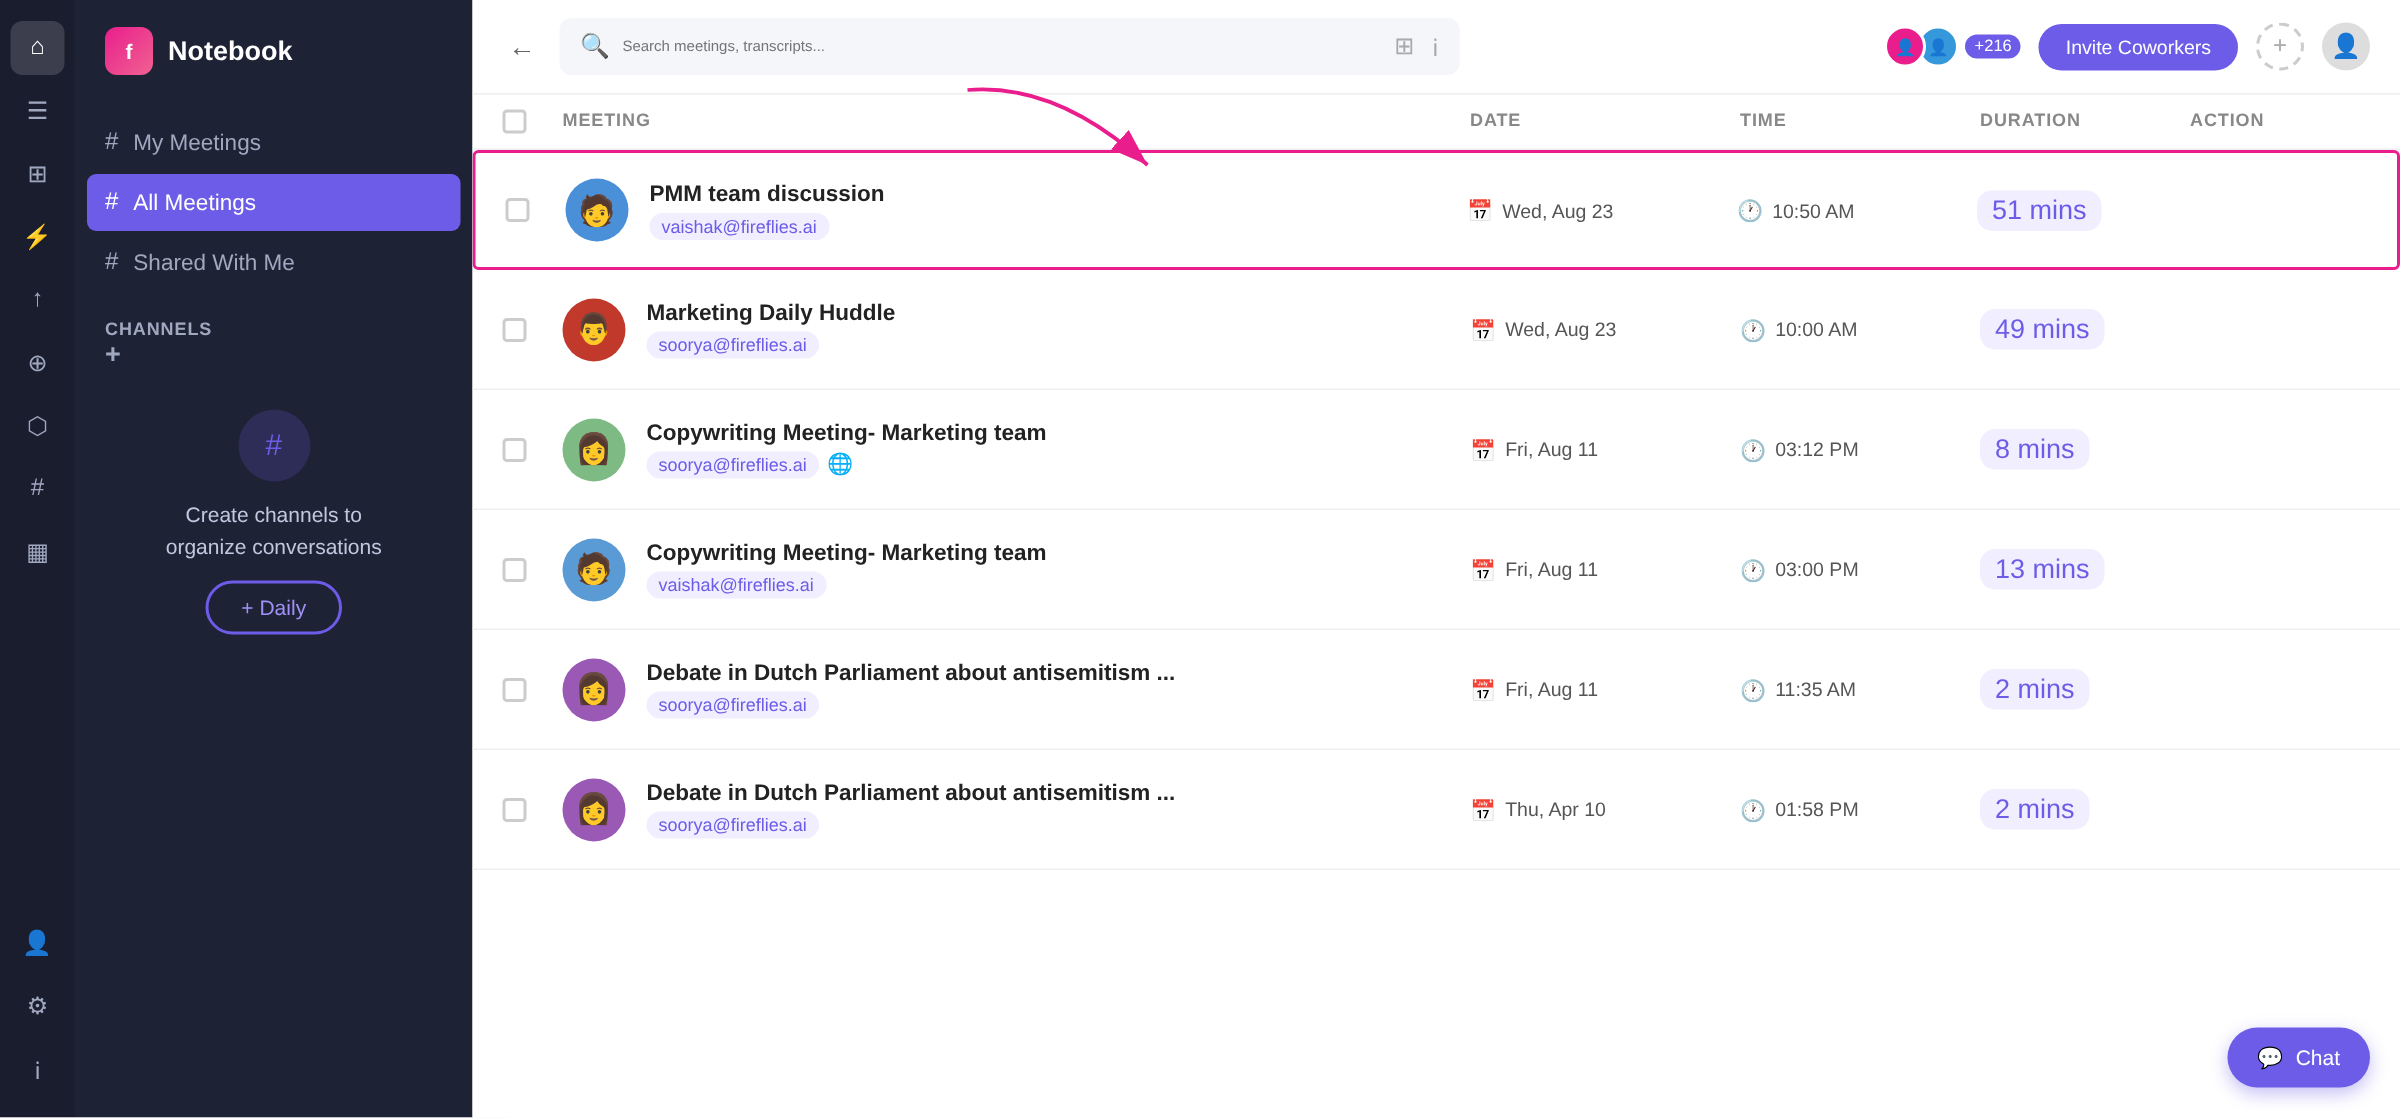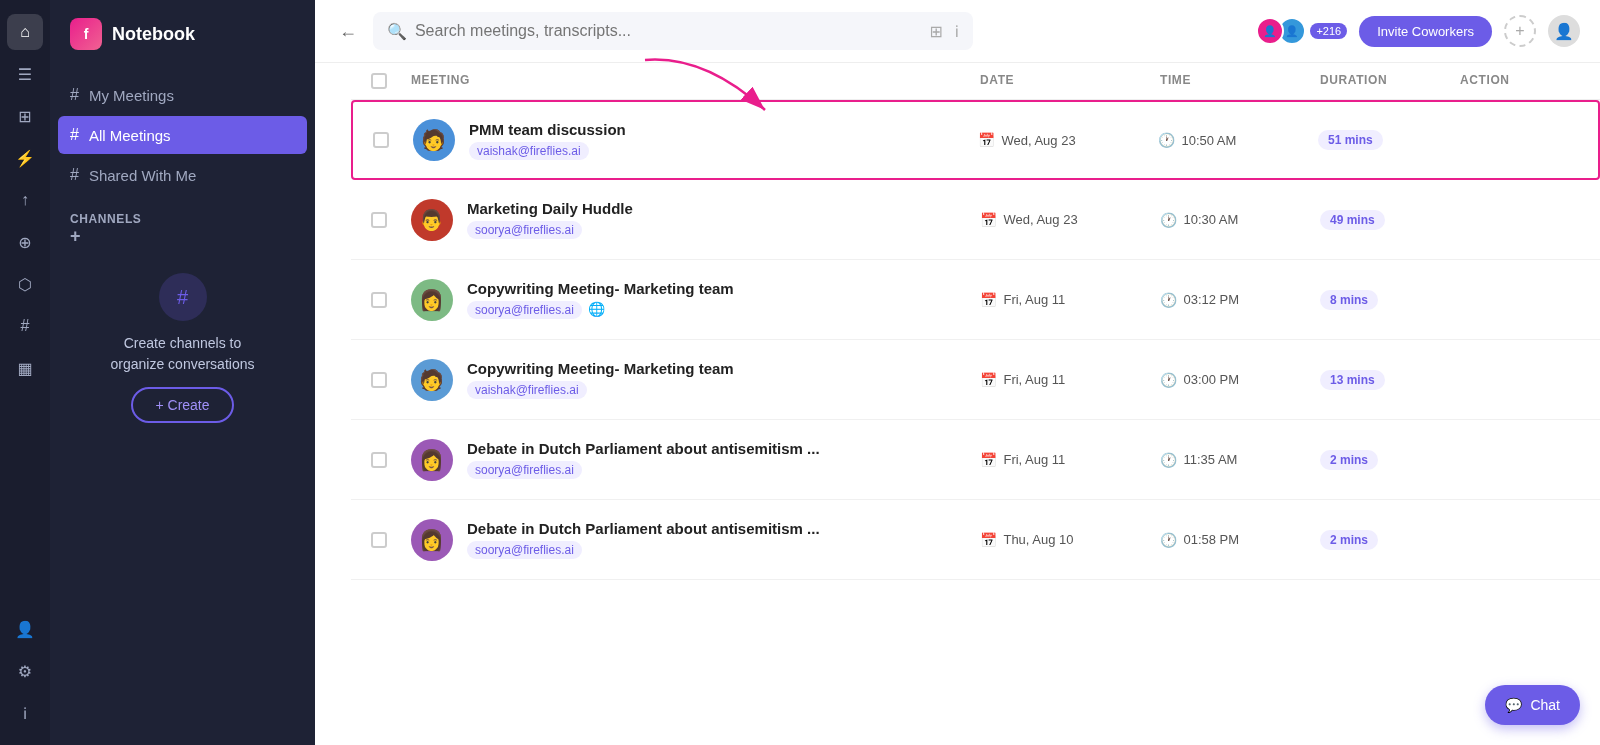--- a/index.html
+++ b/index.html
@@ -145,7 +145,7 @@
       border: none;
       background: transparent;
       outline: none;
-      font-size: 16px;
+      font-size: 10px;
       color: #b91c1c;
       flex: 1;
     }

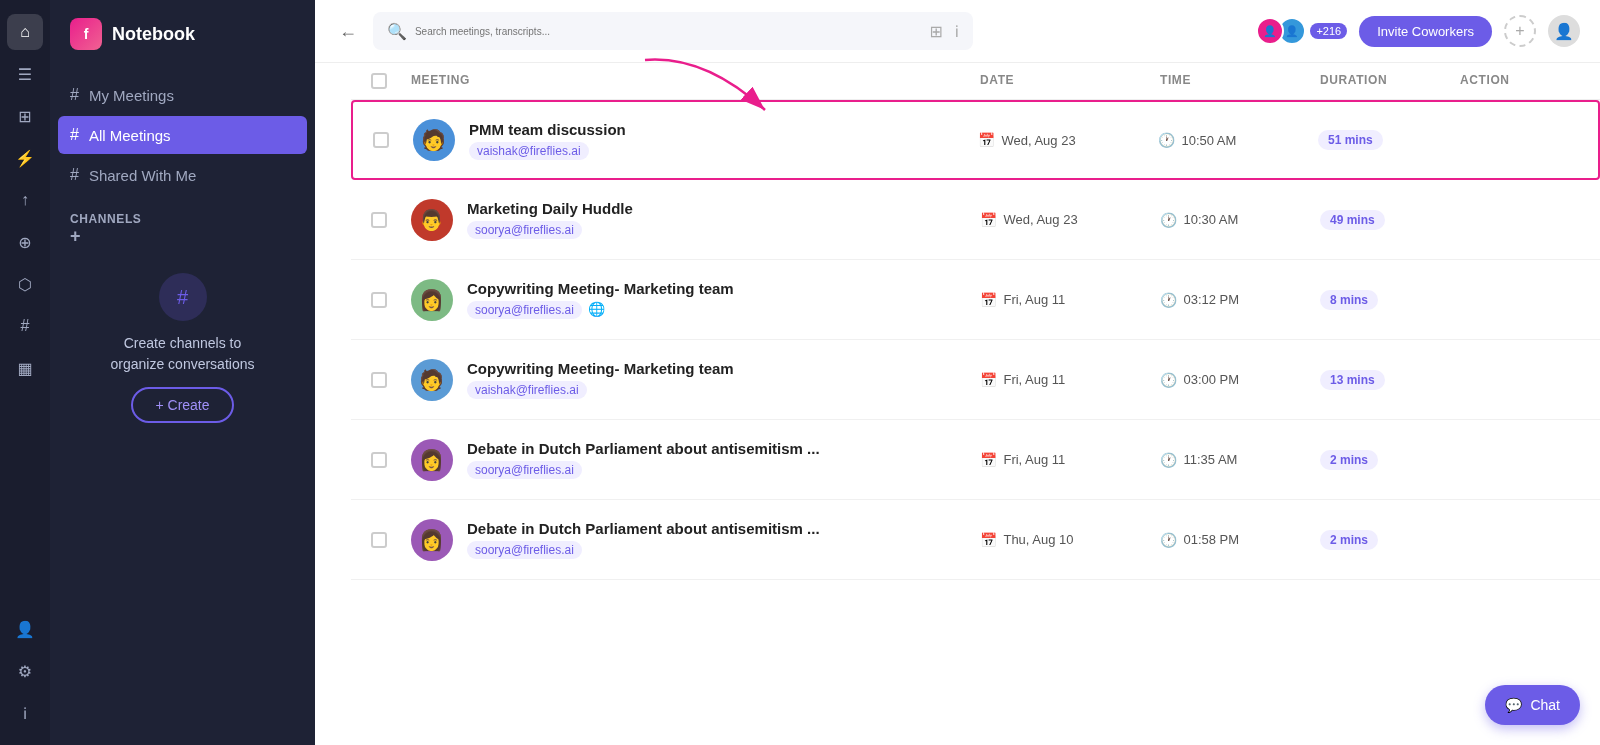--- a/index.html
+++ b/index.html
@@ -213,7 +213,6 @@
     .meetings-table {
       flex: 1;
       overflow-y: auto;
-      padding-left: 36px;
     }
     .table-header {
       display: grid;

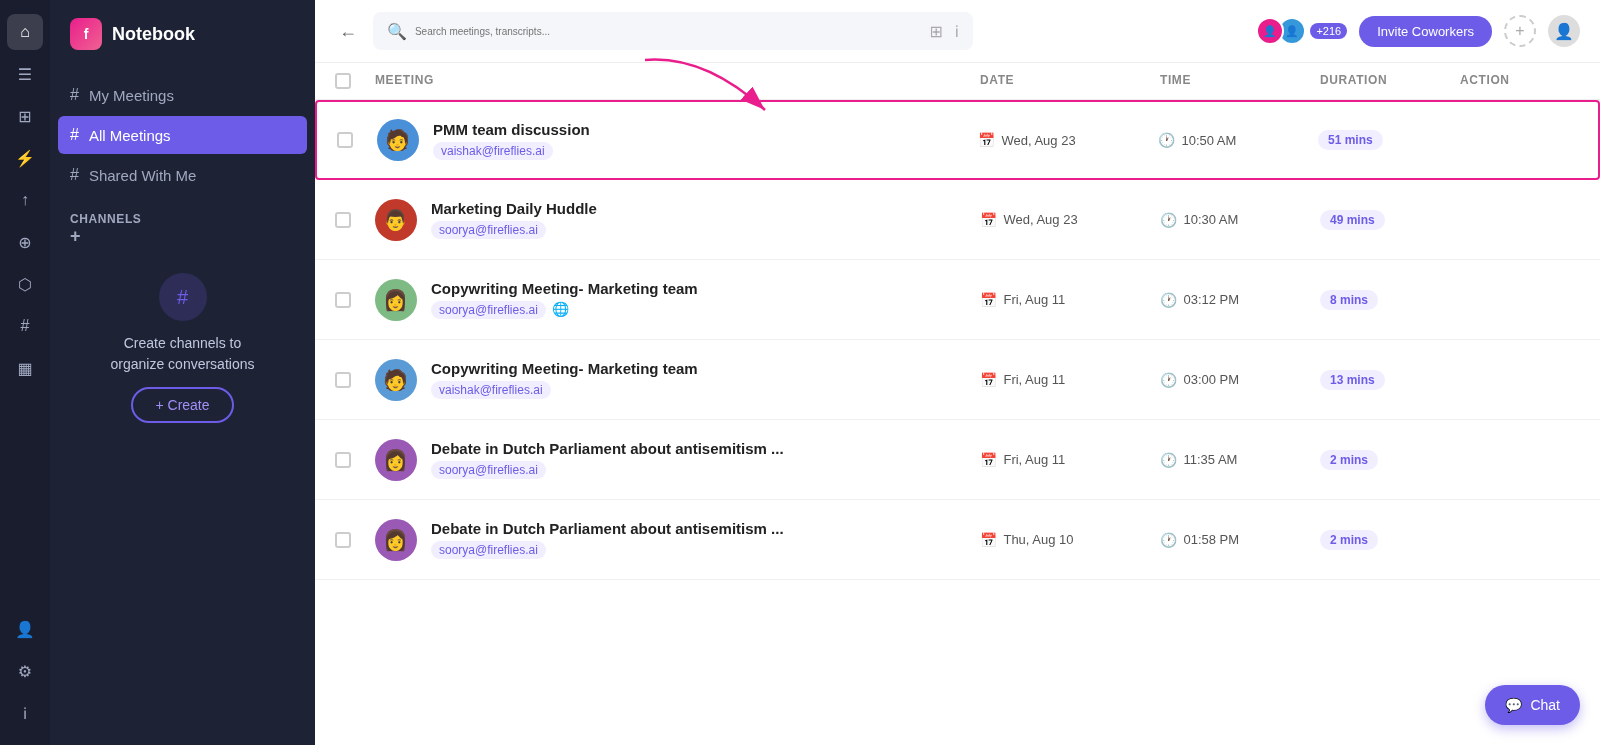--- a/index.html
+++ b/index.html
@@ -297,8 +297,8 @@
       color: #6c5ce7;
       padding: 3px 10px;
       border-radius: 10px;
-      font-size: 12px;
-      font-weight: 700;
+      font-size: 18px;
+      font-weight: 400;
       display: inline-block;
     }
     .action-cell { display: flex; align-items: center; }

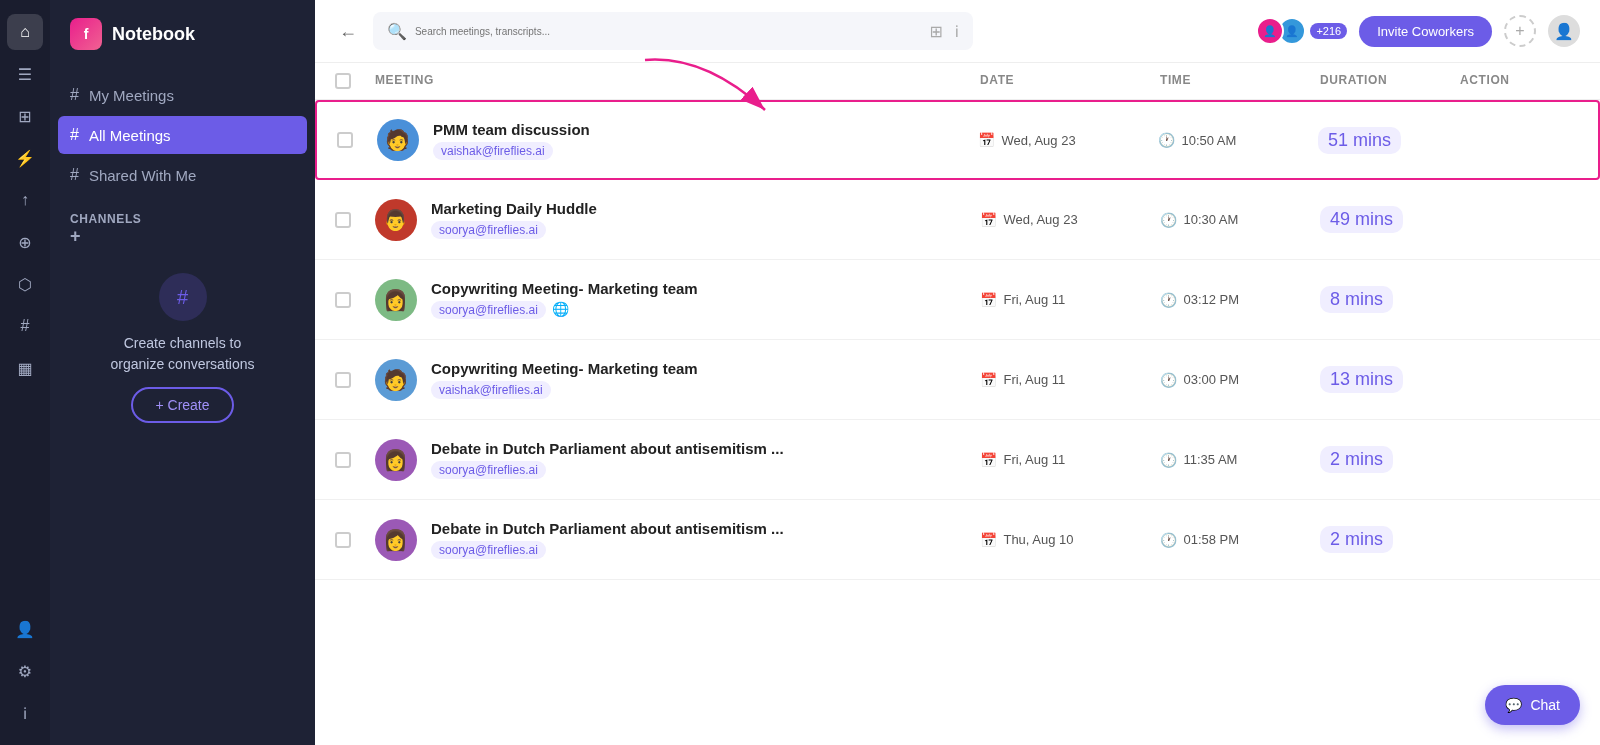--- a/index.html
+++ b/index.html
@@ -499,7 +499,7 @@
     </div>
     <div class="time-cell">
       <span class="clock-icon">🕐</span>
-      <span>10:30 AM</span>
+      <span>10:00 AM</span>
     </div>
     <div>
       <span class="duration-badge">49 mins</span>

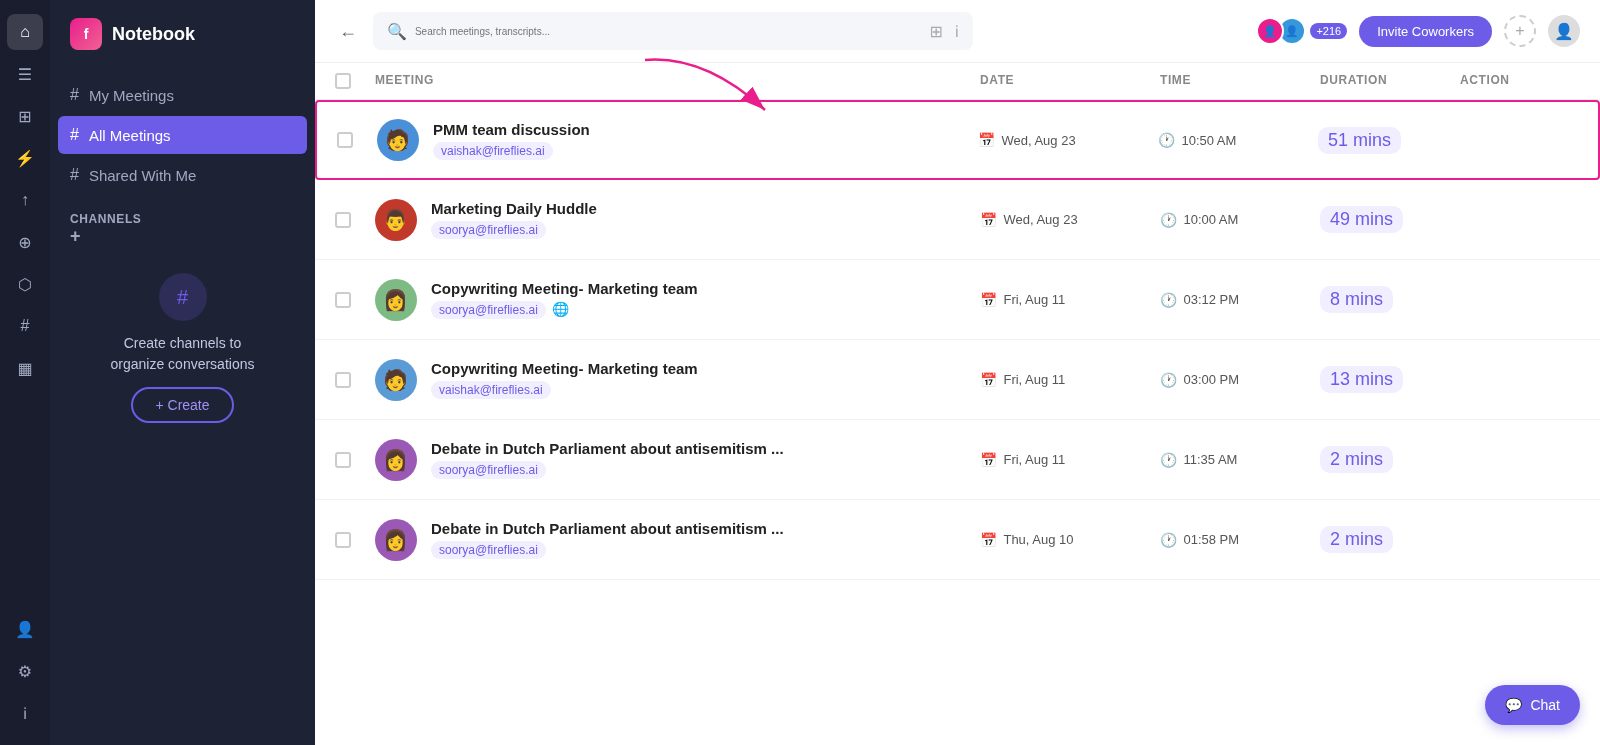--- a/index.html
+++ b/index.html
@@ -397,7 +397,7 @@
   <div class="sidebar-channels-empty">
     <div class="channel-icon-circle">#</div>
     <div class="channels-empty-text">Create channels to<br>organize conversations</div>
-    <button class="create-btn">+ Create</button>
+    <button class="create-btn">+ Daily</button>
   </div>
 </div>
 

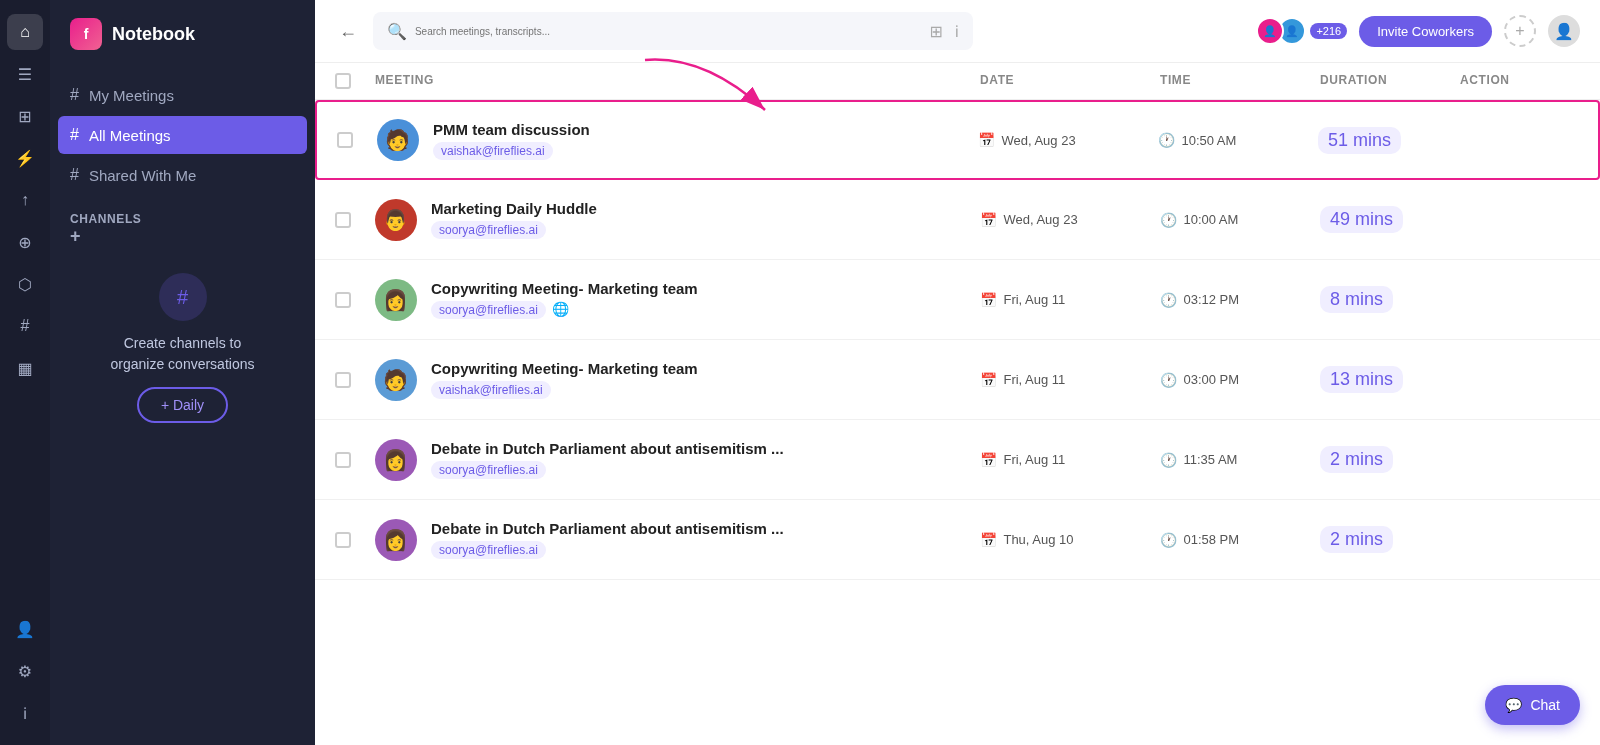--- a/index.html
+++ b/index.html
@@ -611,7 +611,7 @@
     </div>
     <div class="date-cell">
       <span class="cal-icon">📅</span>
-      <span>Thu, Aug 10</span>
+      <span>Thu, Apr 10</span>
     </div>
     <div class="time-cell">
       <span class="clock-icon">🕐</span>

